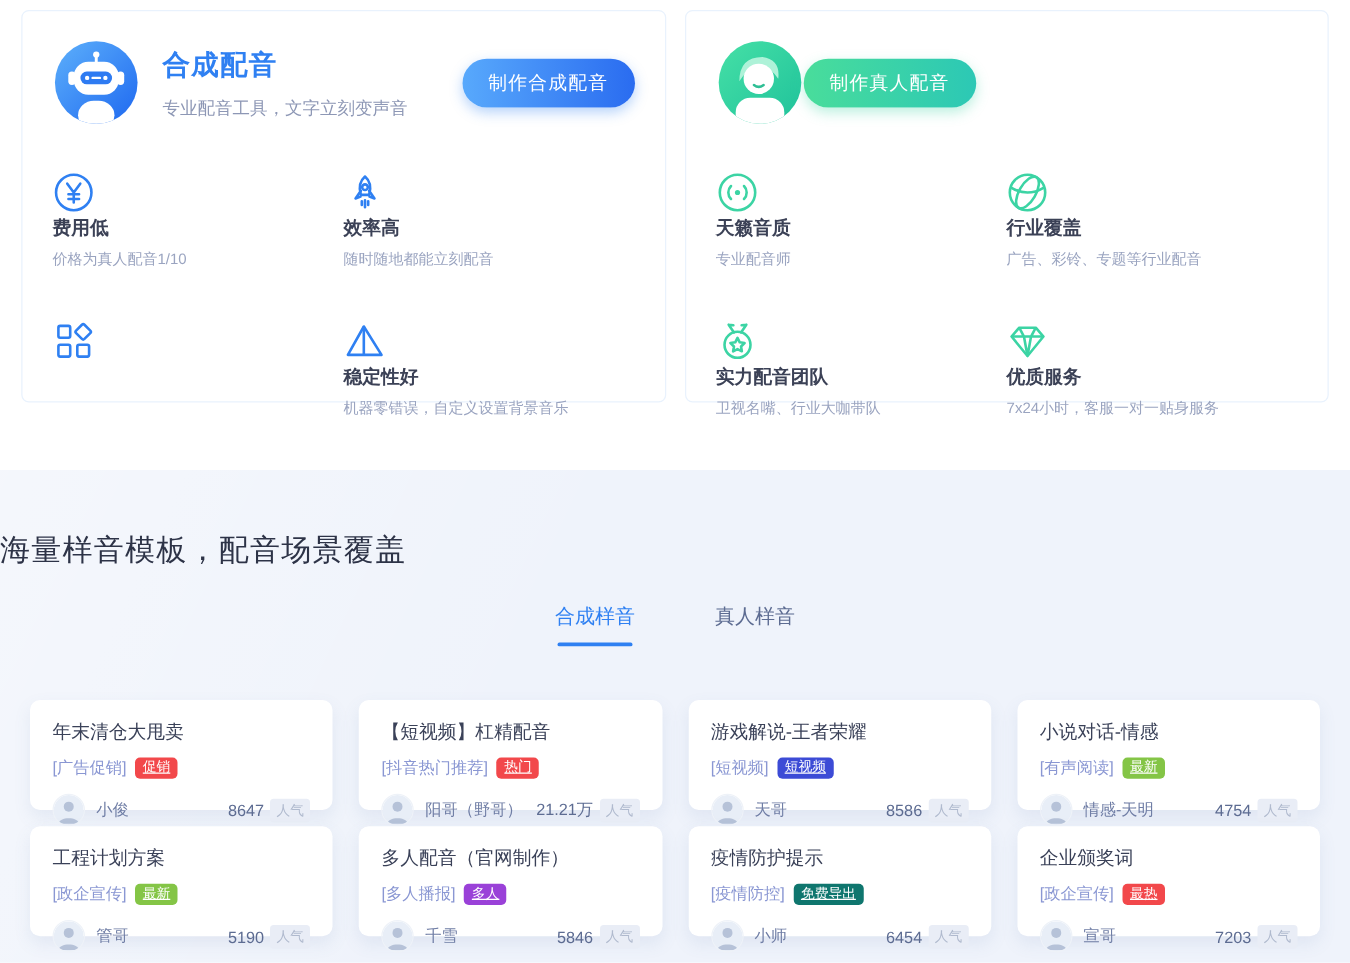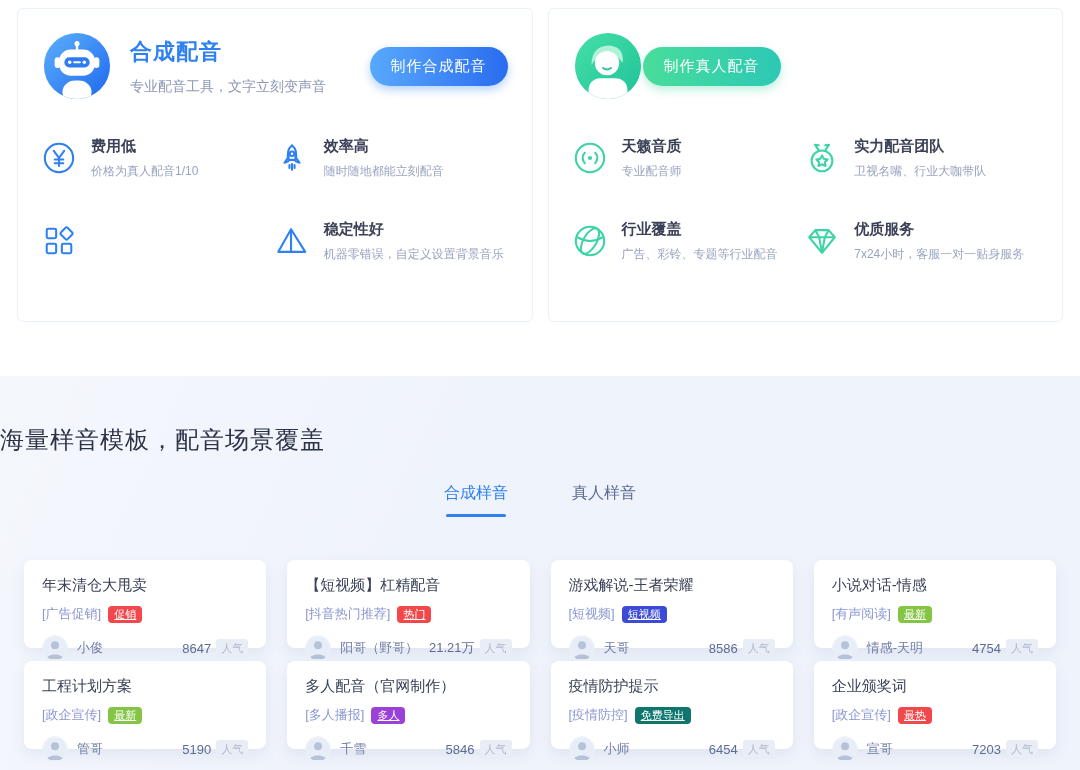--- a/index.html
+++ b/index.html
@@ -20,7 +20,7 @@
   .hc-btn.blue { background:linear-gradient(90deg,#58a9fc,#2a6cf0); box-shadow:0 4px 10px rgba(47,128,242,.35); }
   .hc-btn.green { background:linear-gradient(90deg,#49dd9b,#2cc8b5); box-shadow:0 4px 10px rgba(59,211,162,.35); }
   .feat-grid { display:grid; grid-template-columns:1fr 1fr; margin-top:36px; row-gap:40px; }
-  .feat { display:flex; align-items:center; }
+  .feat { display:flex; align-items:flex-start;flex-direction:column; }
   .feat-icon { width:36px; height:36px; margin-right:13px; flex:none; }
   .feat-icon svg { display:block; width:34px; height:34px; }
   .hero-card.blue .feat-icon { color:#2f80f2; }

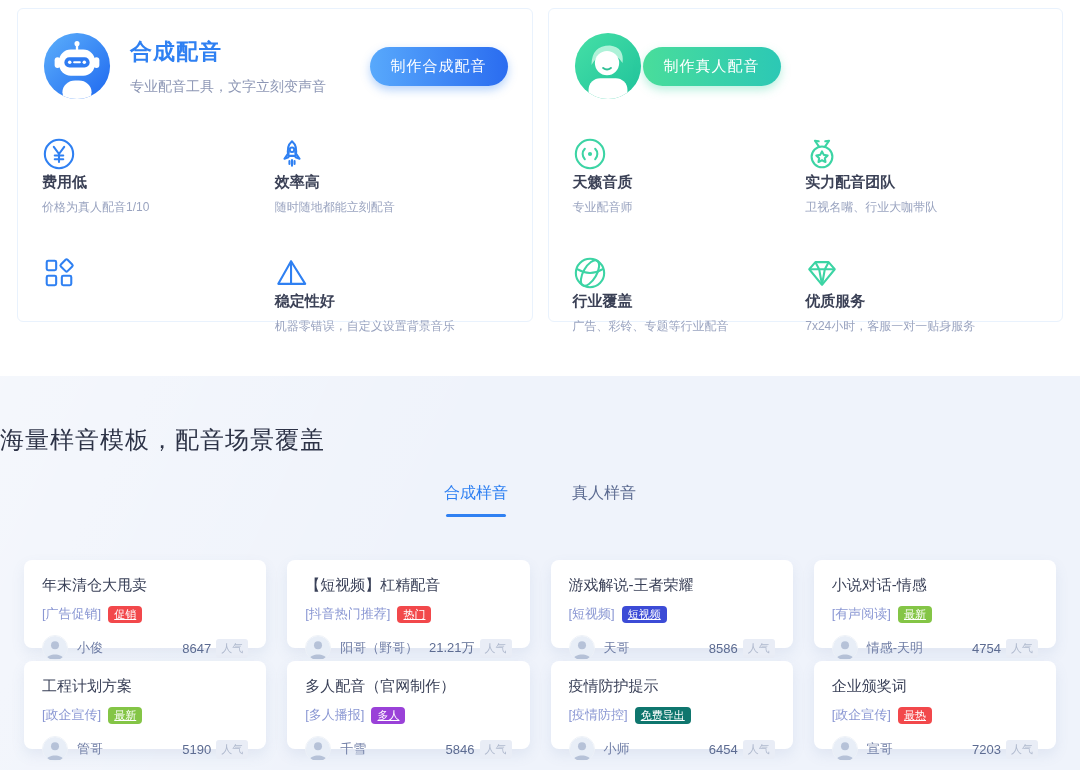--- a/index.html
+++ b/index.html
@@ -180,6 +180,19 @@
       </div>
       <div class="feat">
         <span class="feat-icon">
+          <svg viewBox="0 0 36 36" fill="none" stroke="currentColor" stroke-width="2.2" stroke-linecap="round">
+            <circle cx="18" cy="18" r="15"></circle>
+            <ellipse cx="18" cy="18" rx="7" ry="15" transform="rotate(30 18 18)"></ellipse>
+            <path d="M4.5 14 q13.5 8 27 0"></path>
+          </svg>
+        </span>
+        <div>
+          <div class="feat-title">行业覆盖</div>
+          <div class="feat-desc">广告、彩铃、专题等行业配音</div>
+        </div>
+      </div>
+      <div class="feat">
+        <span class="feat-icon">
           <svg viewBox="0 0 36 36" fill="none" stroke="currentColor" stroke-width="2.2" stroke-linecap="round" stroke-linejoin="round">
             <path d="M10.5 4 L15 10.5 M10.5 4 L14.5 4.5 M25.5 4 L21 10.5 M25.5 4 L21.5 4.5"></path>
             <circle cx="18" cy="21" r="11"></circle>
@@ -189,19 +202,6 @@
         <div>
           <div class="feat-title">实力配音团队</div>
           <div class="feat-desc">卫视名嘴、行业大咖带队</div>
-        </div>
-      </div>
-      <div class="feat">
-        <span class="feat-icon">
-          <svg viewBox="0 0 36 36" fill="none" stroke="currentColor" stroke-width="2.2" stroke-linecap="round">
-            <circle cx="18" cy="18" r="15"></circle>
-            <ellipse cx="18" cy="18" rx="7" ry="15" transform="rotate(30 18 18)"></ellipse>
-            <path d="M4.5 14 q13.5 8 27 0"></path>
-          </svg>
-        </span>
-        <div>
-          <div class="feat-title">行业覆盖</div>
-          <div class="feat-desc">广告、彩铃、专题等行业配音</div>
         </div>
       </div>
       <div class="feat">

